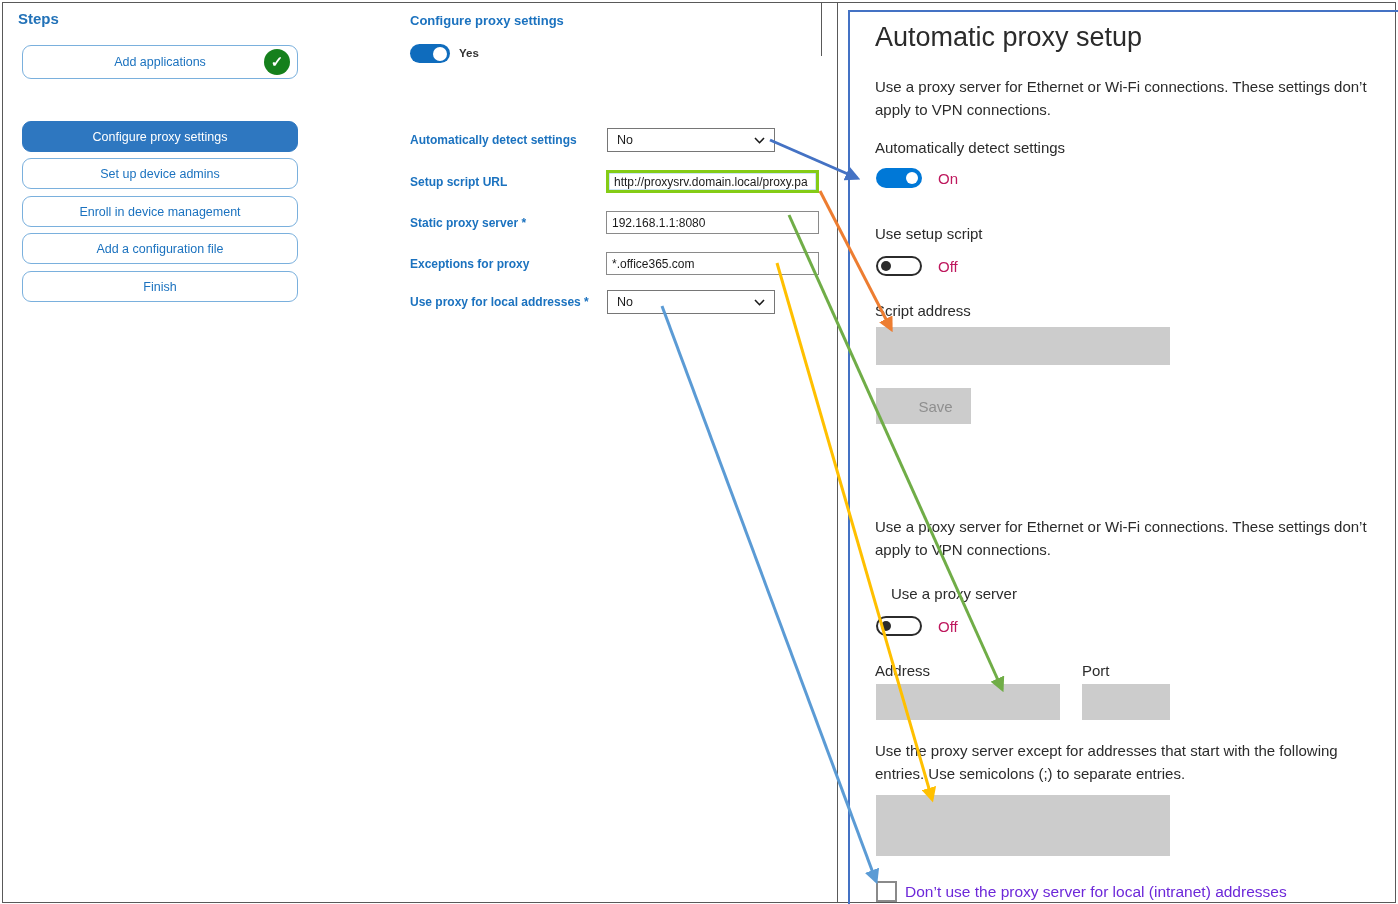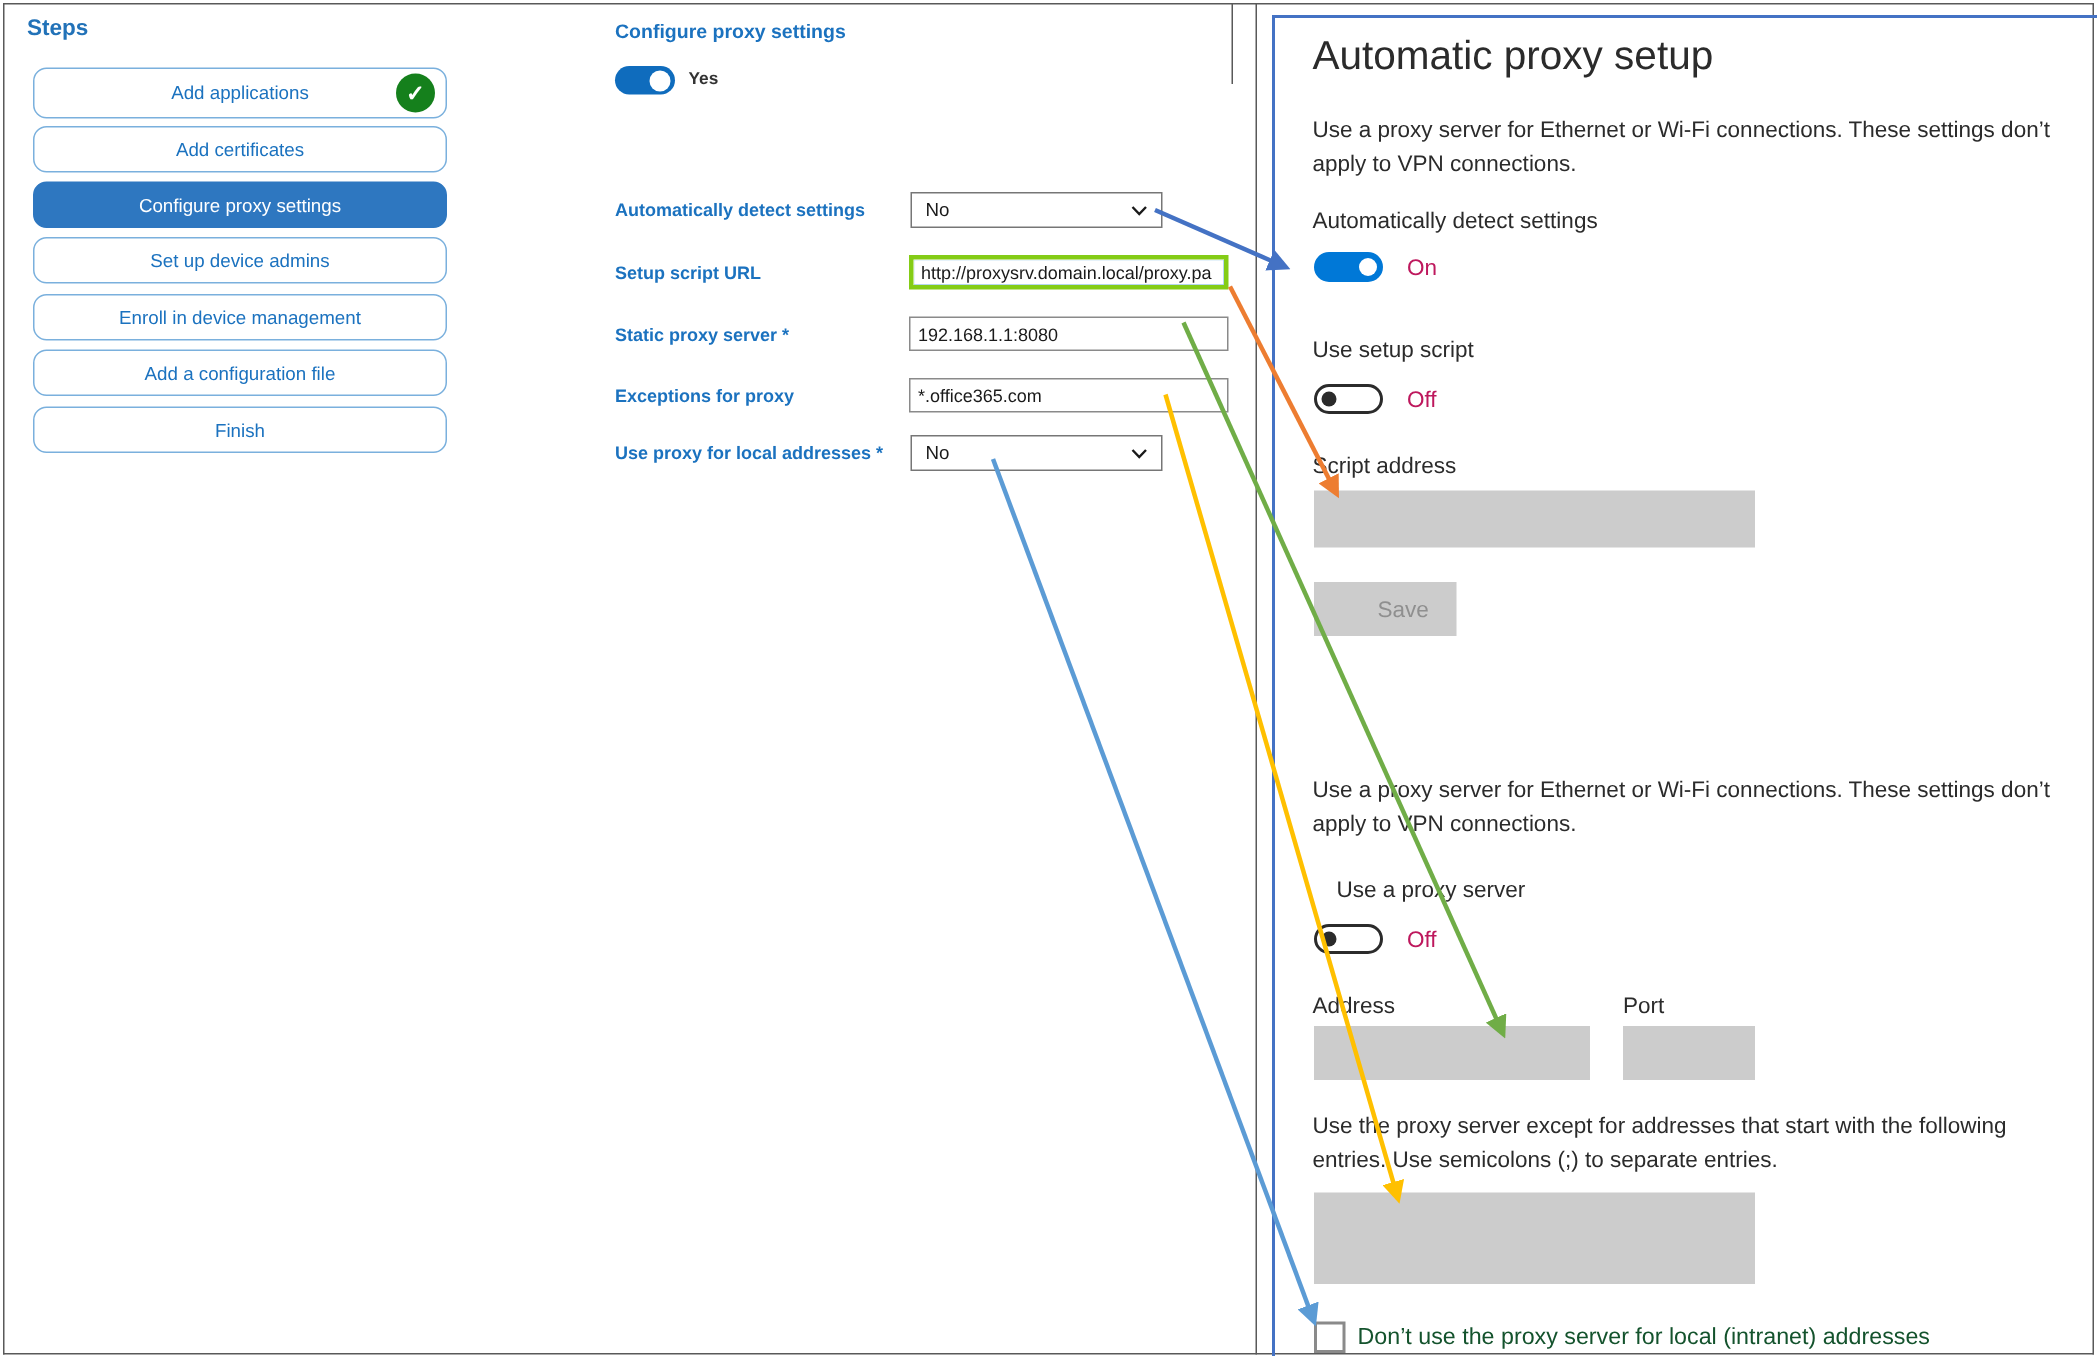--- a/index.html
+++ b/index.html
@@ -73,9 +73,6 @@
   <button class="step-btn first" style="top:45px;">
     <span>Add applications</span>
     <span class="check-badge"></span>
-  </button>
-  <button class="step-btn" style="top:84px;">
-    <span>Add certificates</span>
   </button>
   <button class="step-btn active" style="top:121px;">
     <span>Configure proxy settings</span>

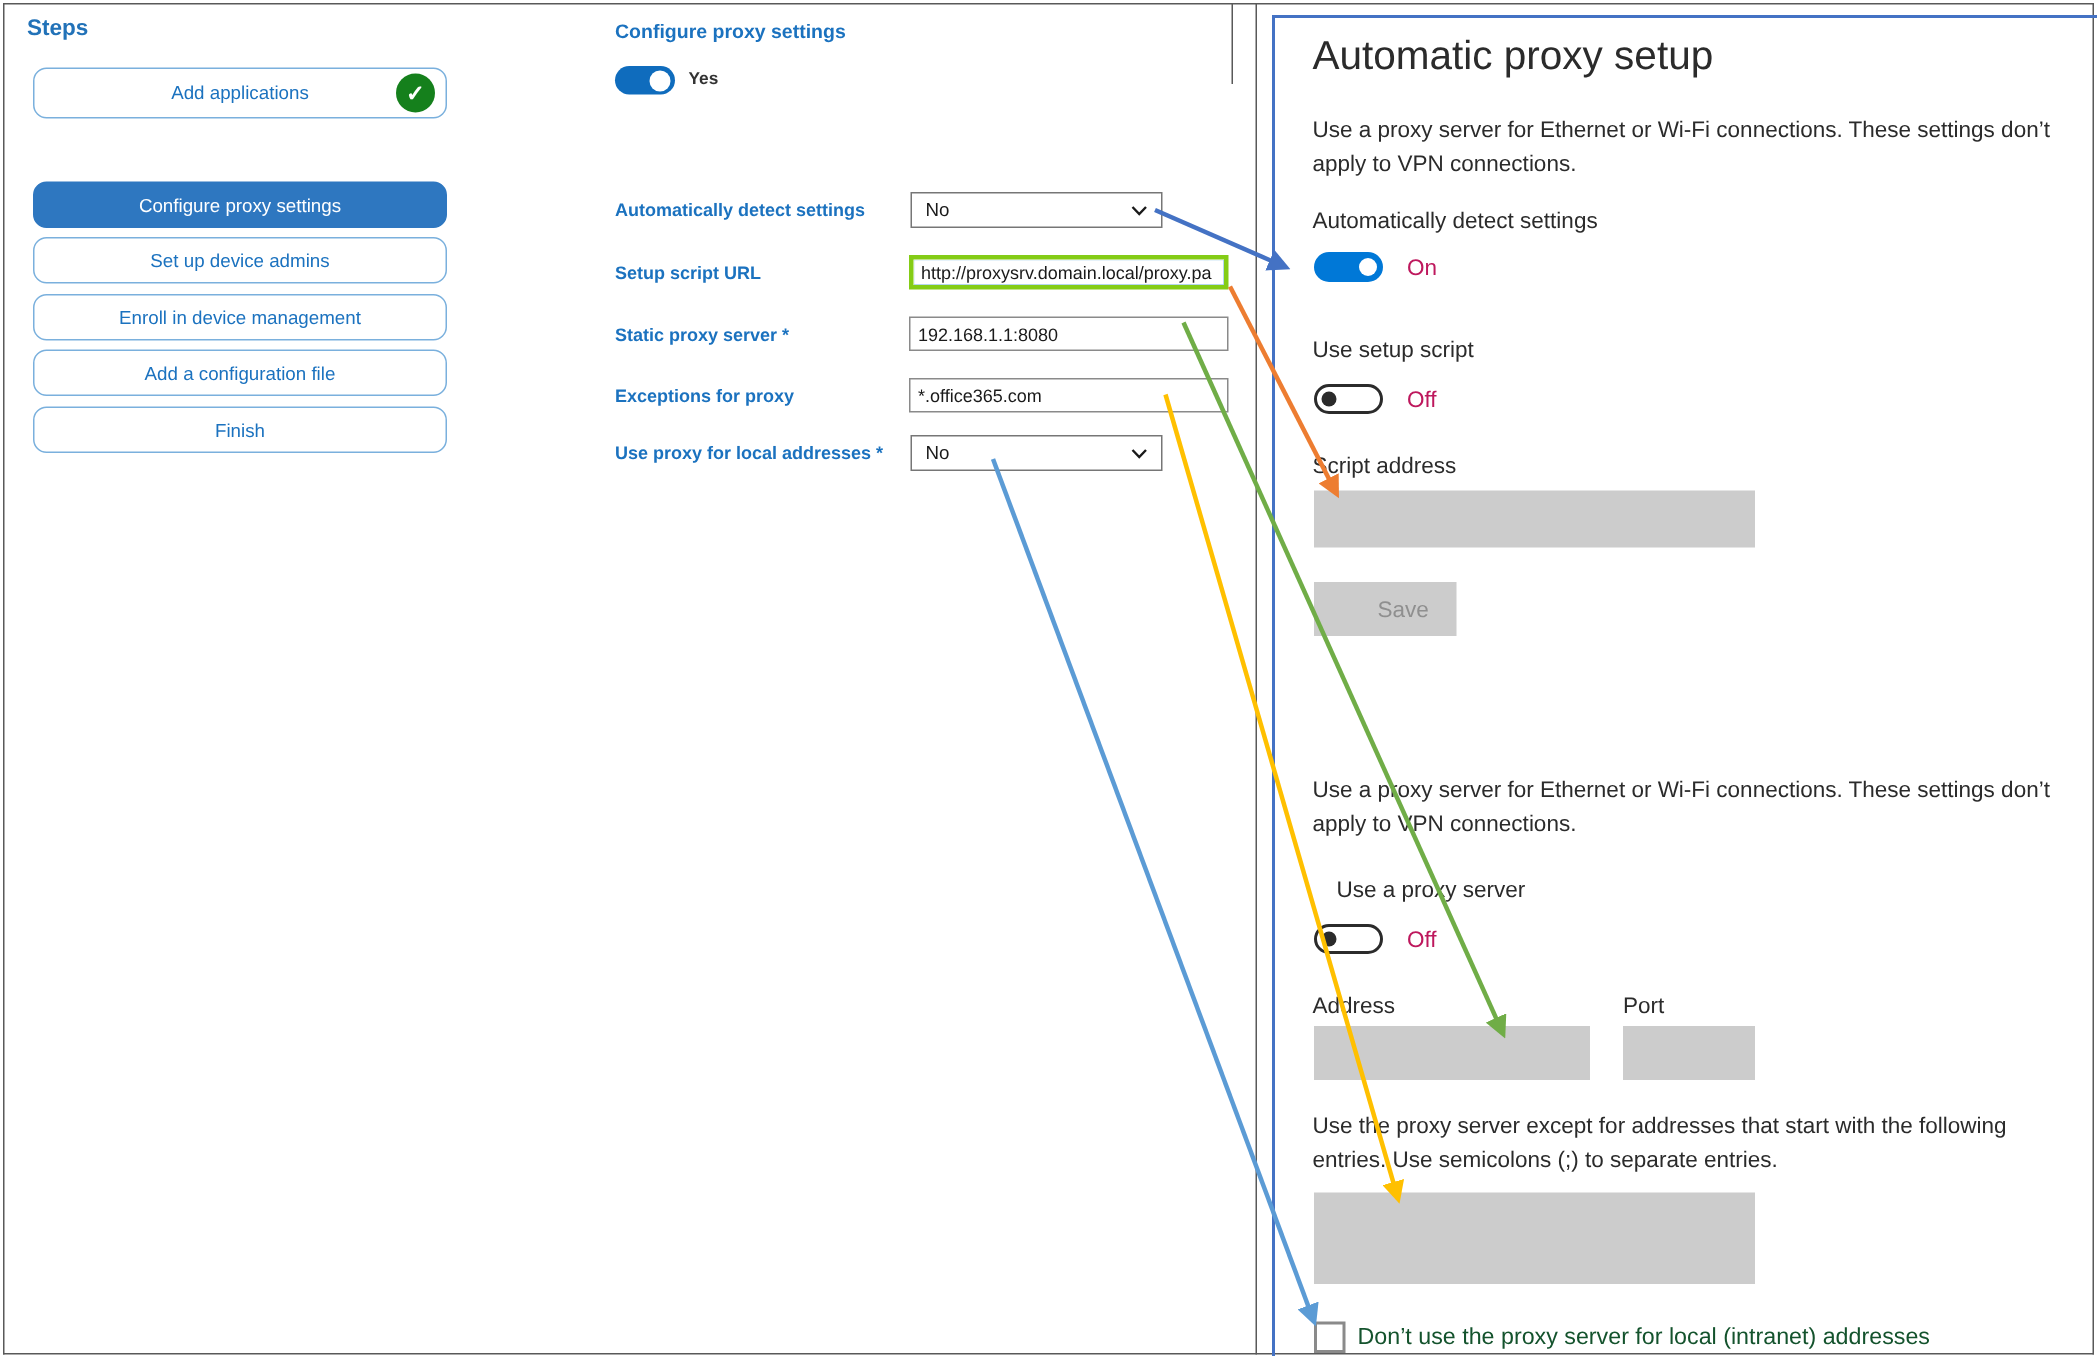--- a/index.html
+++ b/index.html
@@ -51,7 +51,7 @@
             display:flex;align-items:center;justify-content:center;padding-left:30px;}
   .checkbox{position:absolute;left:876px;top:881px;width:21px;height:21px;box-sizing:border-box;
             border:2px solid #8a8a8a;background:#fff;cursor:pointer;}
-  .checkbox-label{position:absolute;left:905px;top:883px;font-size:15.5px;color:#14532d;white-space:nowrap;}
+  .checkbox-label{position:absolute;left:905px;top:883px;font-size:15.5px;color:#6d28d9;white-space:nowrap;}
 
   #arrow-layer{position:absolute;left:0;top:0;width:1398px;height:904px;pointer-events:none;z-index:6;}
 </style>

